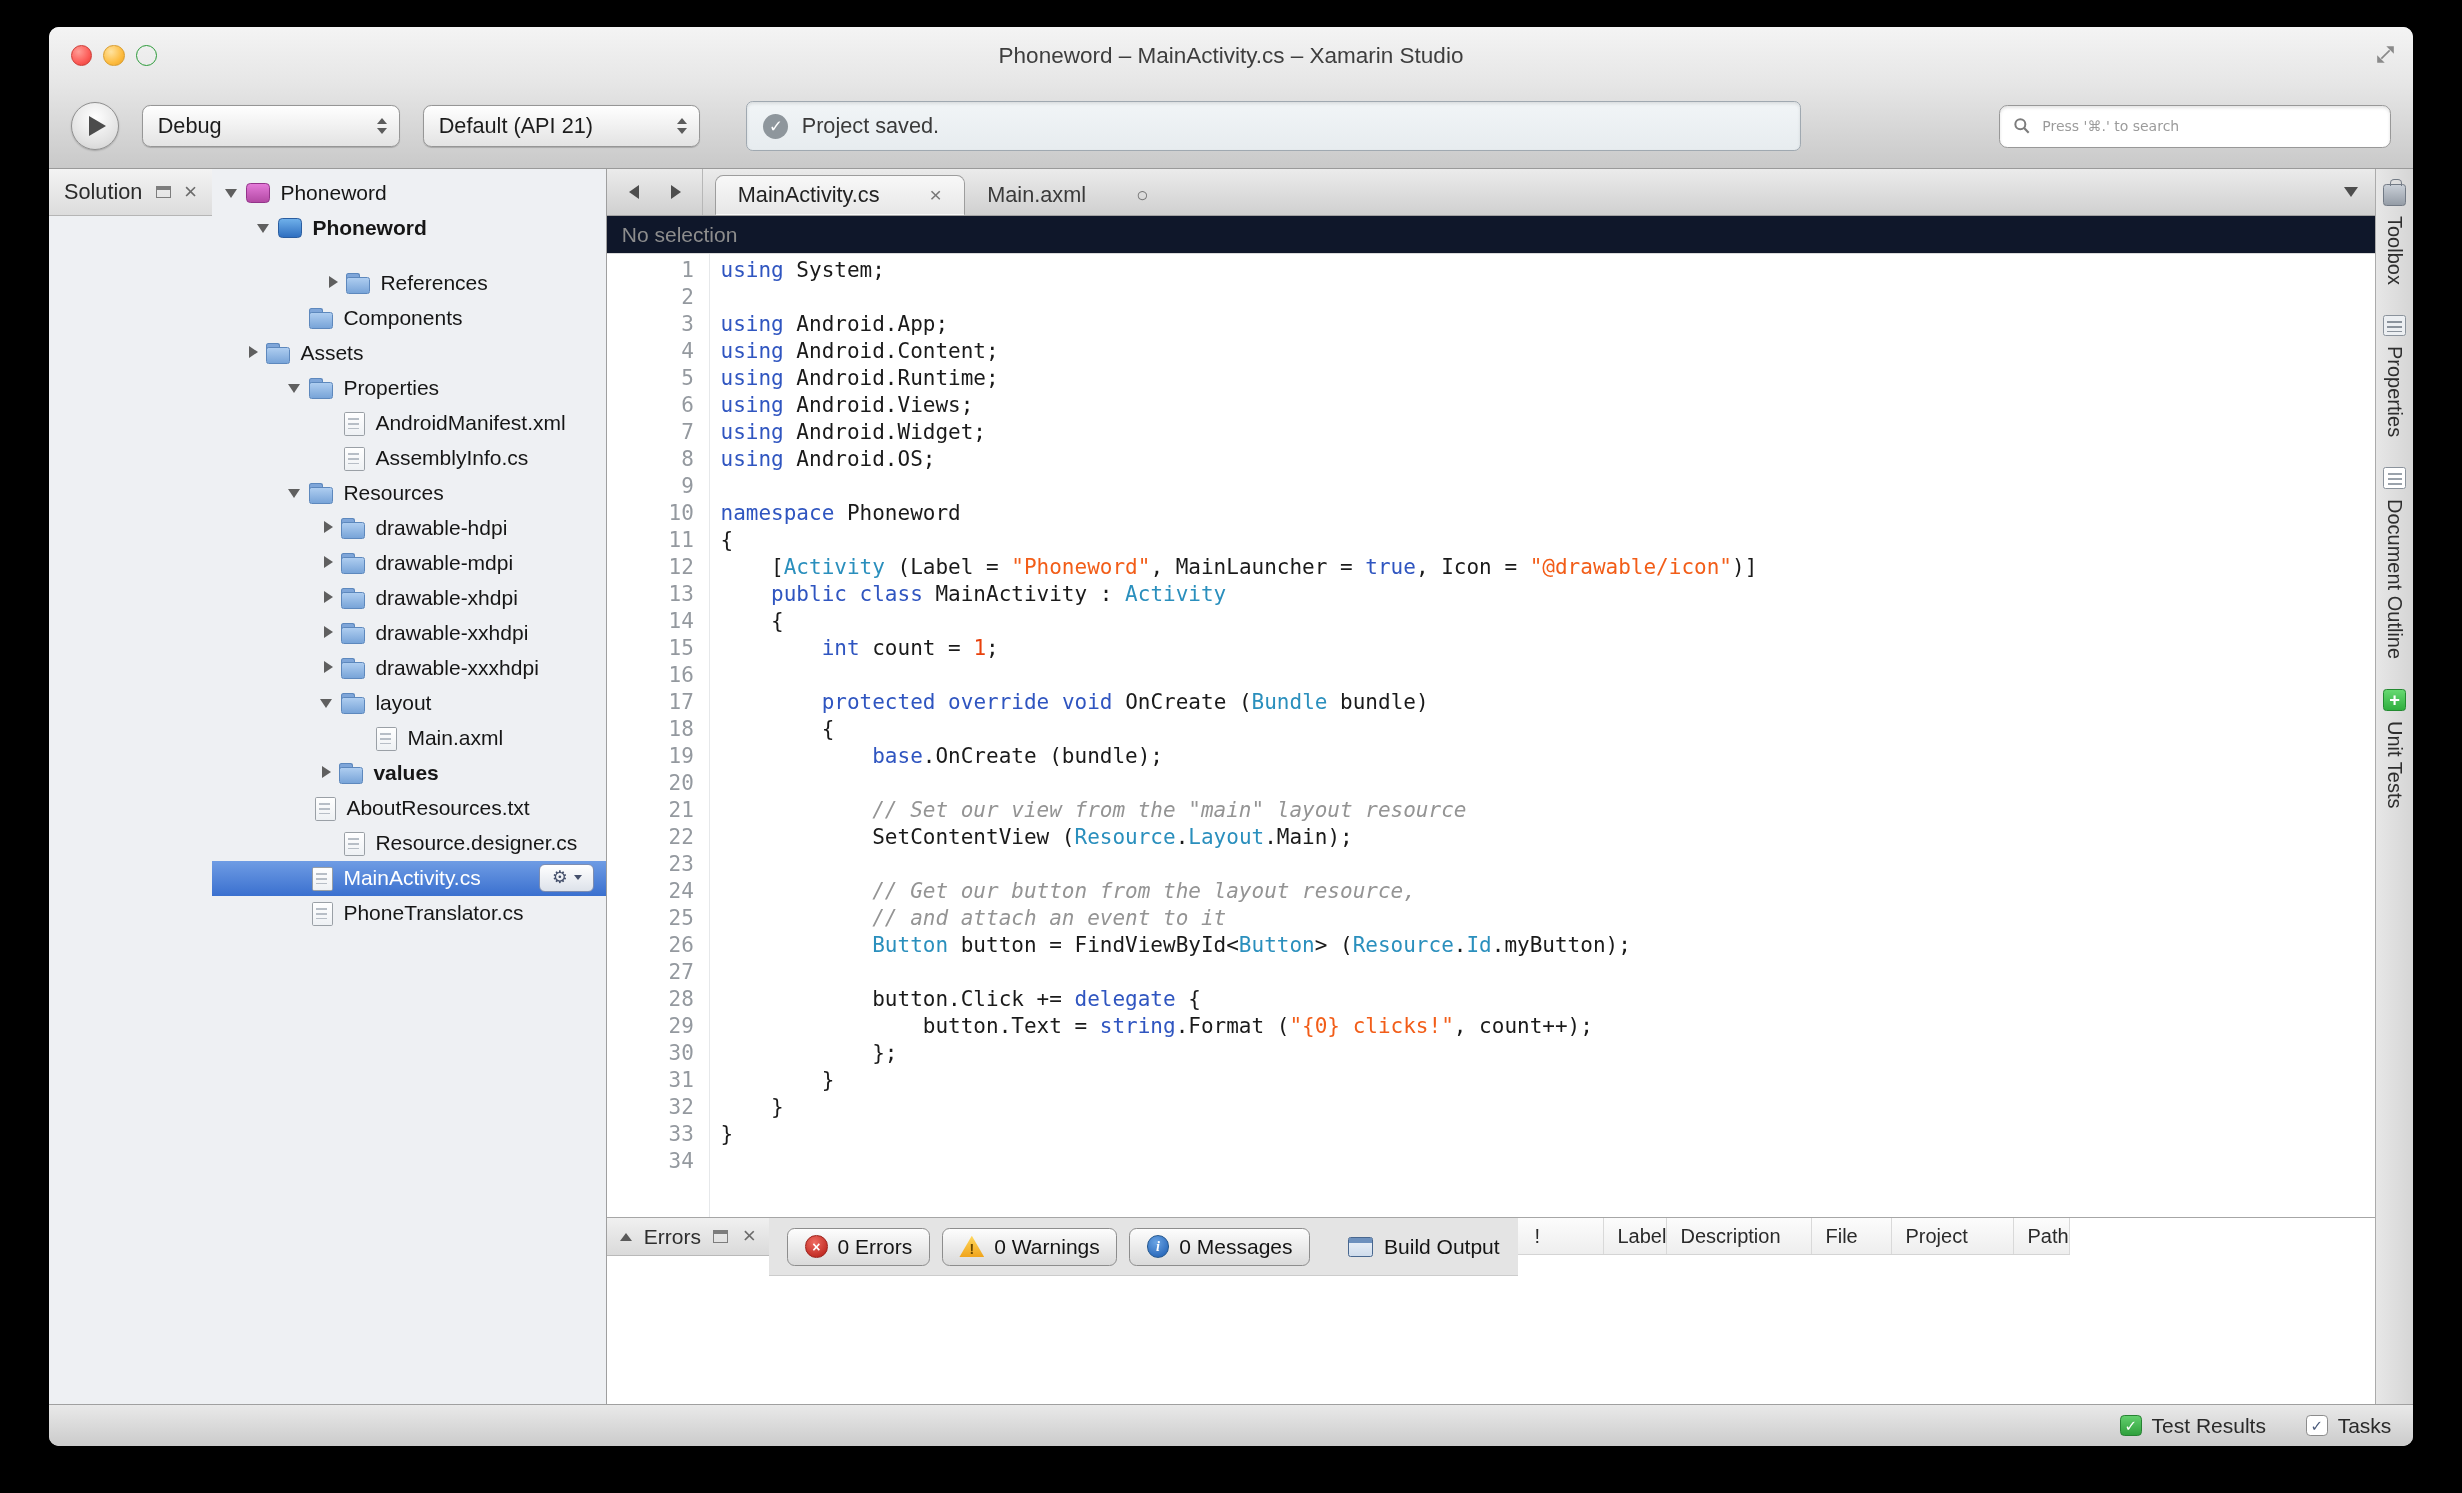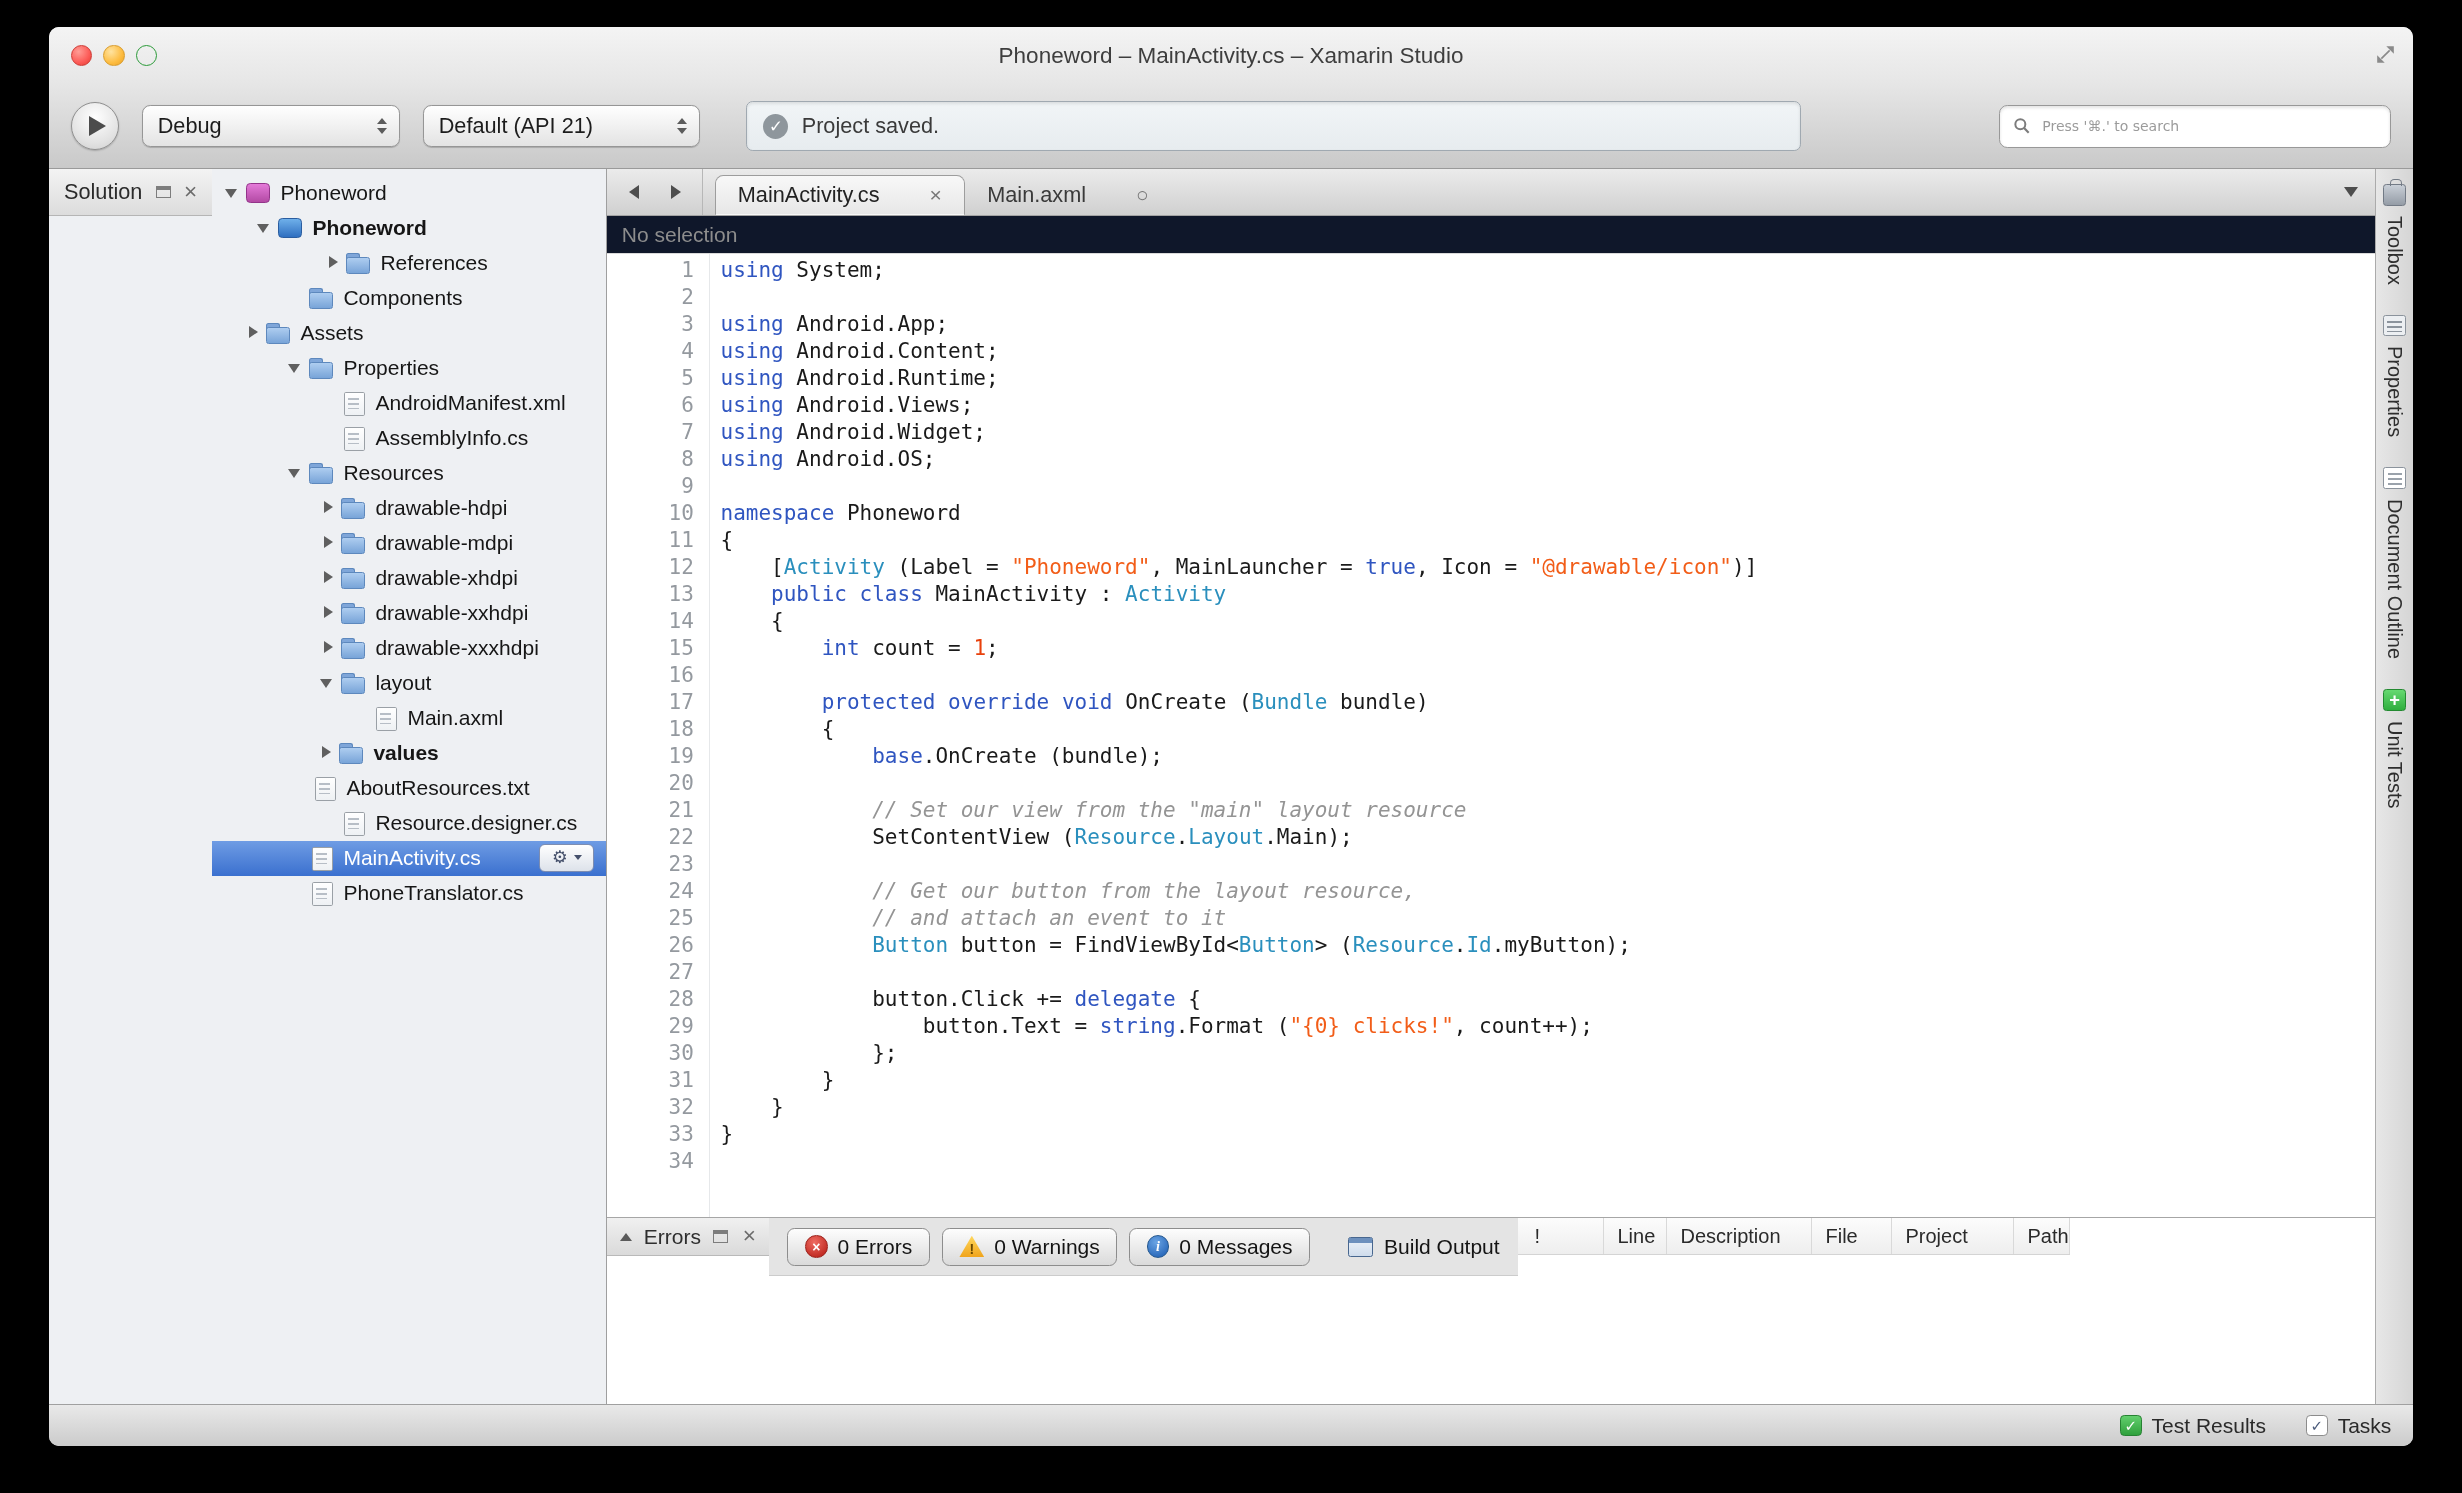--- a/index.html
+++ b/index.html
@@ -241,7 +241,7 @@
               <div class="ticon project"></div>
               <div class="tlabel bold">Phoneword</div>
             </div>
-            <div class="tree-row" style="padding-left: 110px;">
+            <div class="tree-row" style="padding-left: 110px; margin-top: 20px;">
               <div class="disc closed"></div>
               <div class="ticon folder"></div>
               <div class="tlabel">References</div>

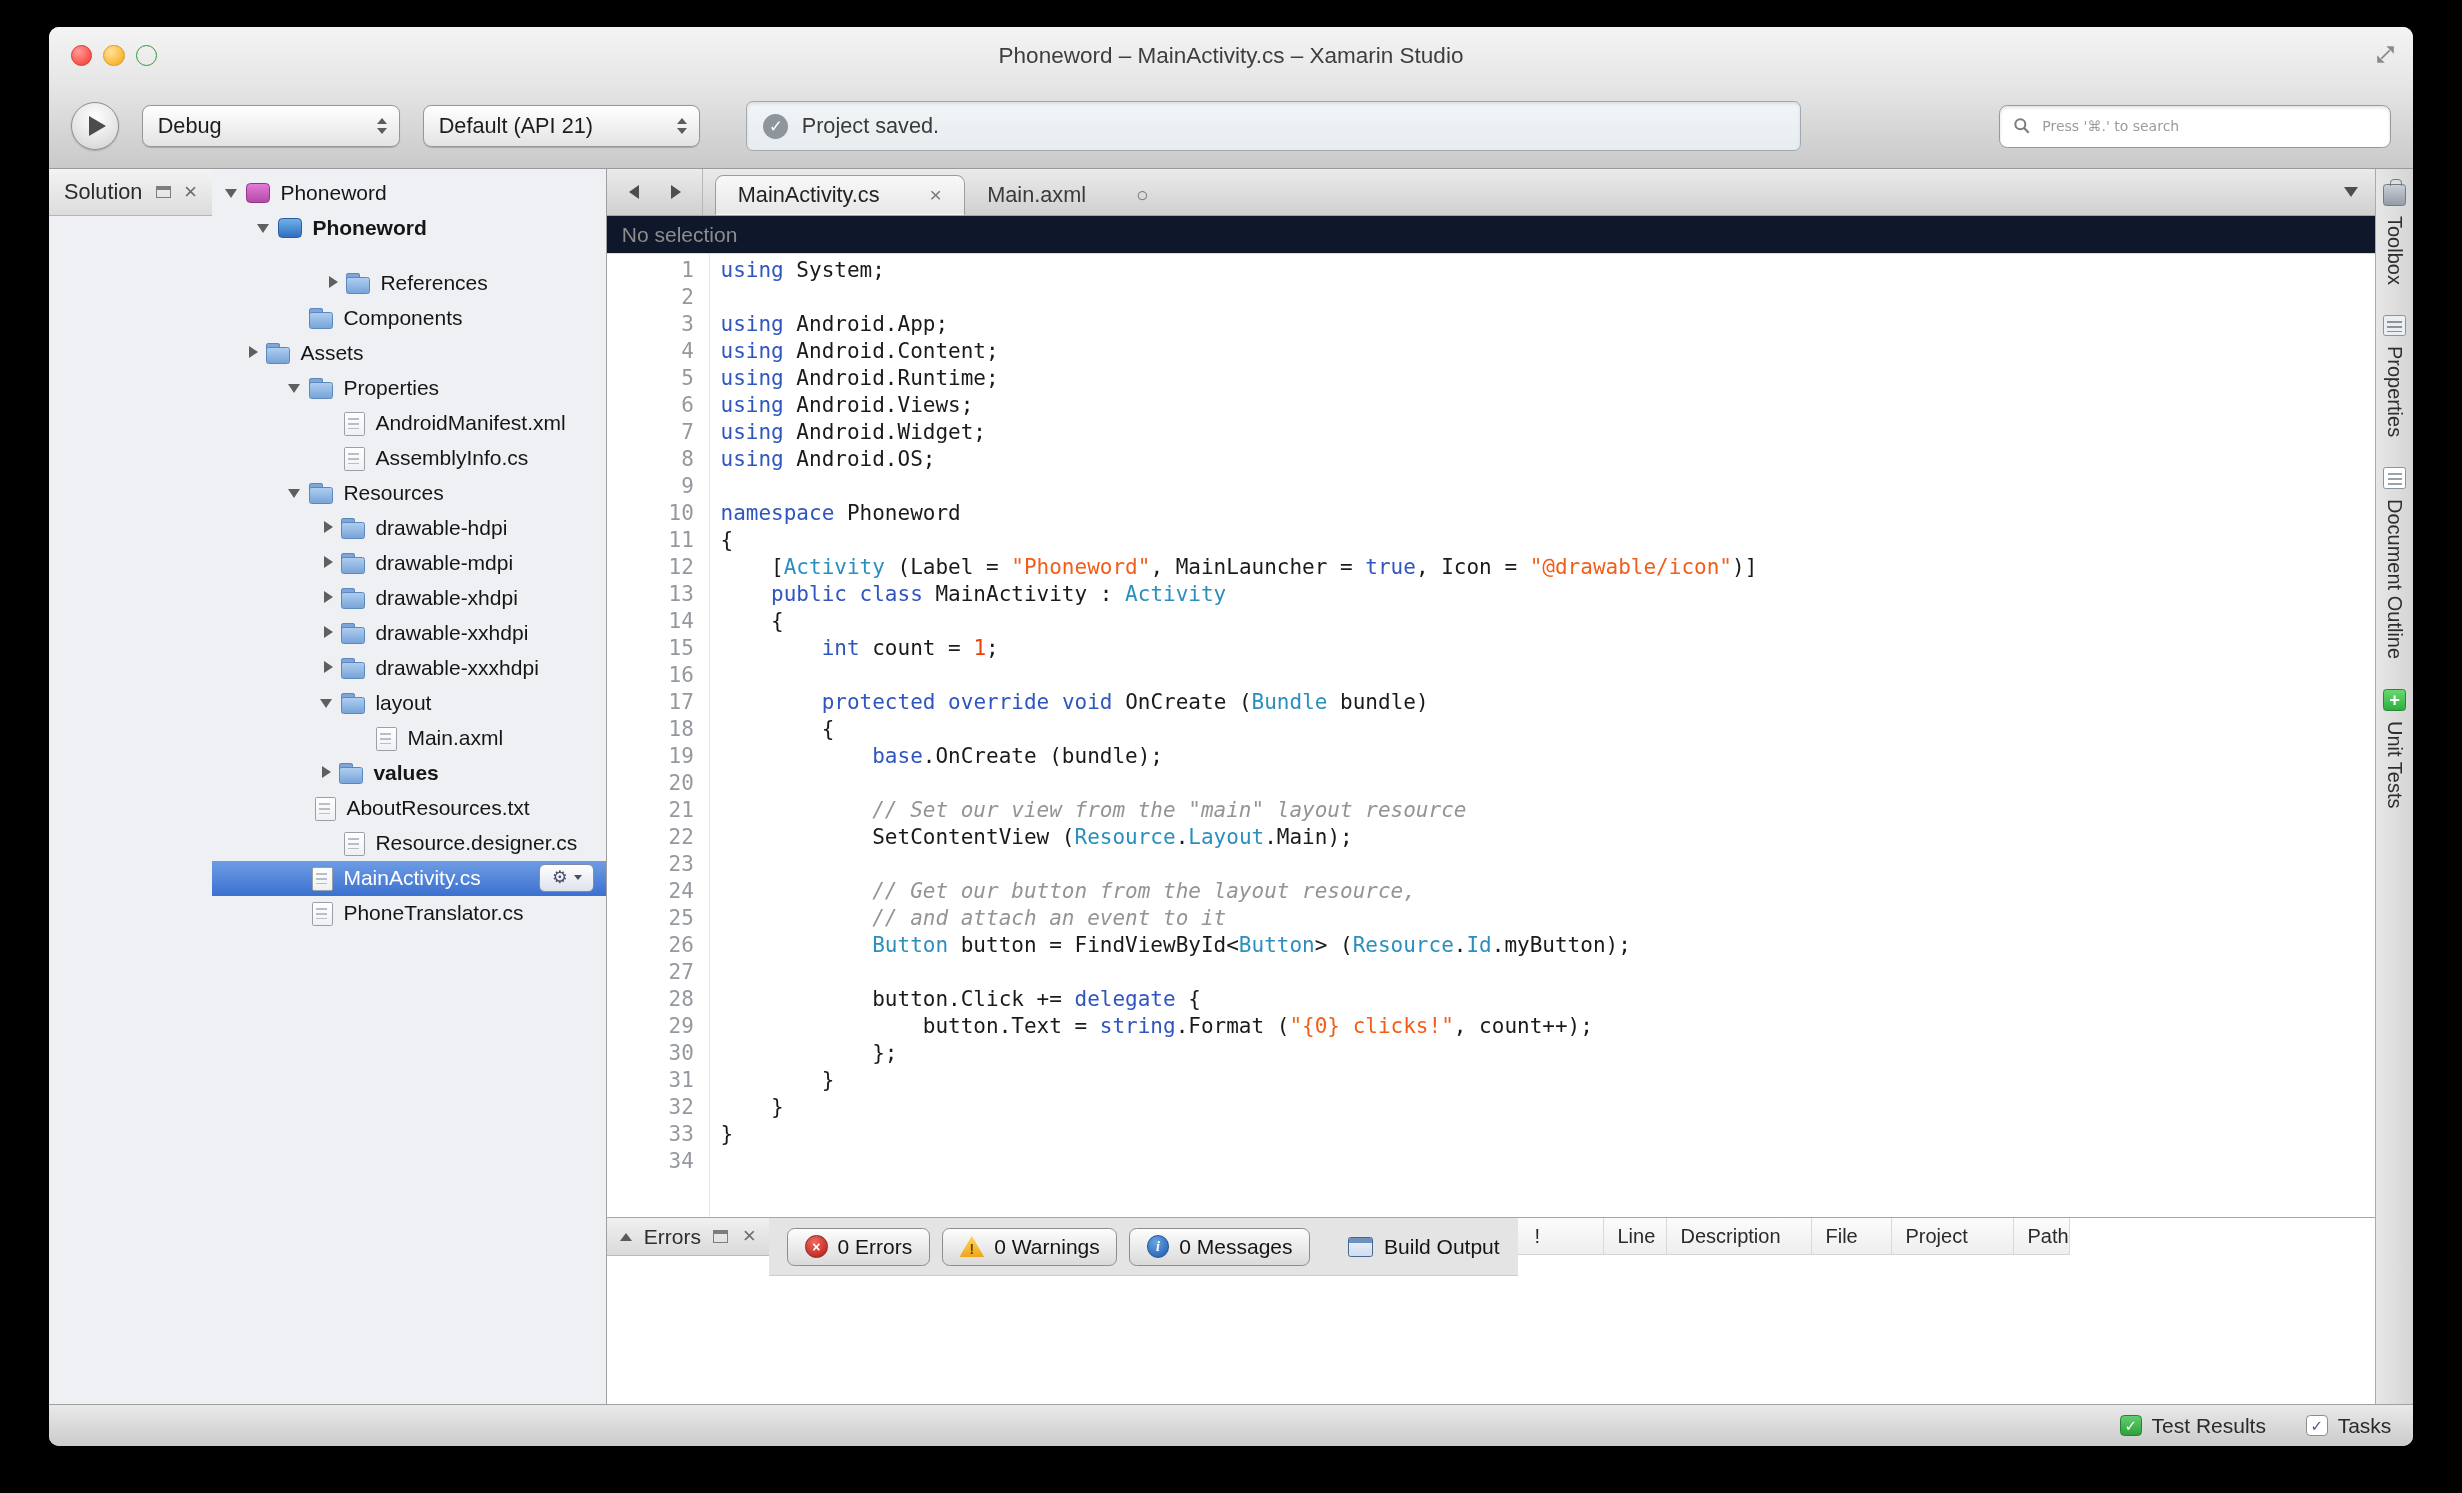--- a/index.html
+++ b/index.html
@@ -544,7 +544,7 @@
           </div>
           <div class="ep-columns">
               <div class="col-cell" style="width: 83px;">!</div>
-              <div class="col-cell" style="width: 63px;">Line</div>
+              <div class="col-cell" style="width: 63px;">Label</div>
               <div class="col-cell" style="width: 145px;">Description</div>
               <div class="col-cell" style="width: 80px;">File</div>
               <div class="col-cell" style="width: 122px;">Project</div>

